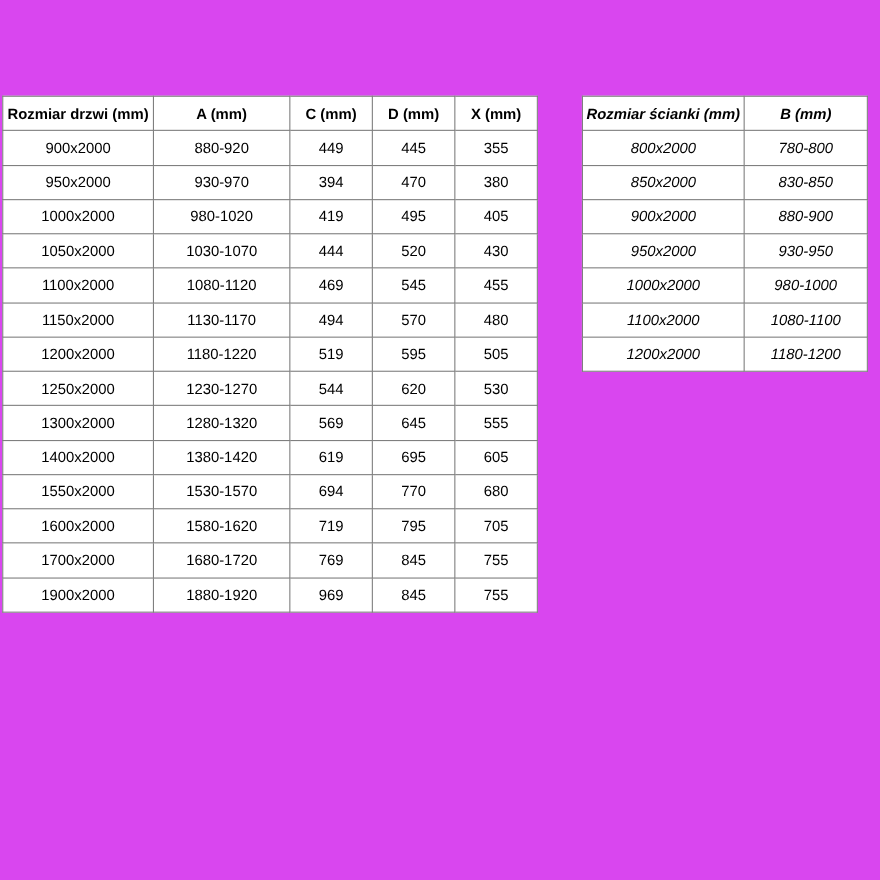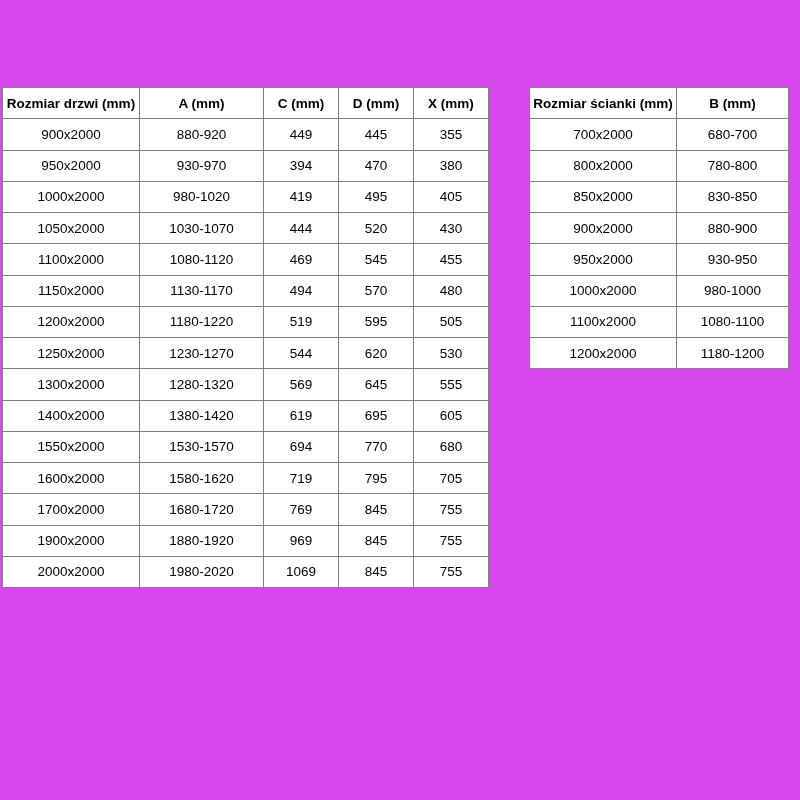--- a/index.html
+++ b/index.html
@@ -50,6 +50,7 @@
     left: 529px;
     top: 87px;
     width: 259px;
+    font-style: italic;
   }
 </style>
 </head>

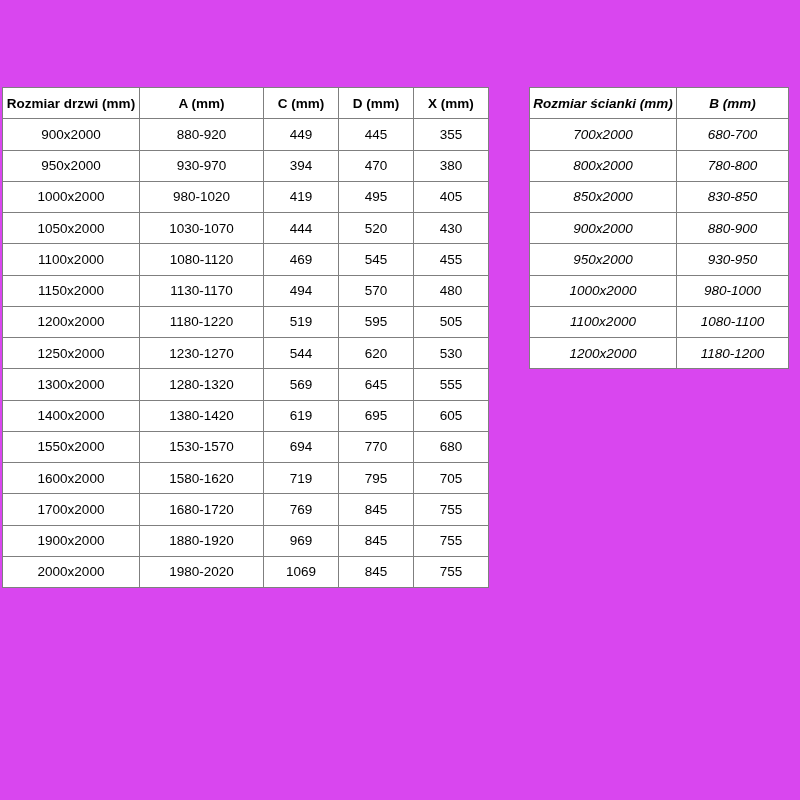--- a/index.html
+++ b/index.html
@@ -197,10 +197,6 @@
       </thead>
       <tbody>
         <tr>
-          <td>700x2000</td>
-          <td>680-700</td>
-        </tr>
-        <tr>
           <td>800x2000</td>
           <td>780-800</td>
         </tr>

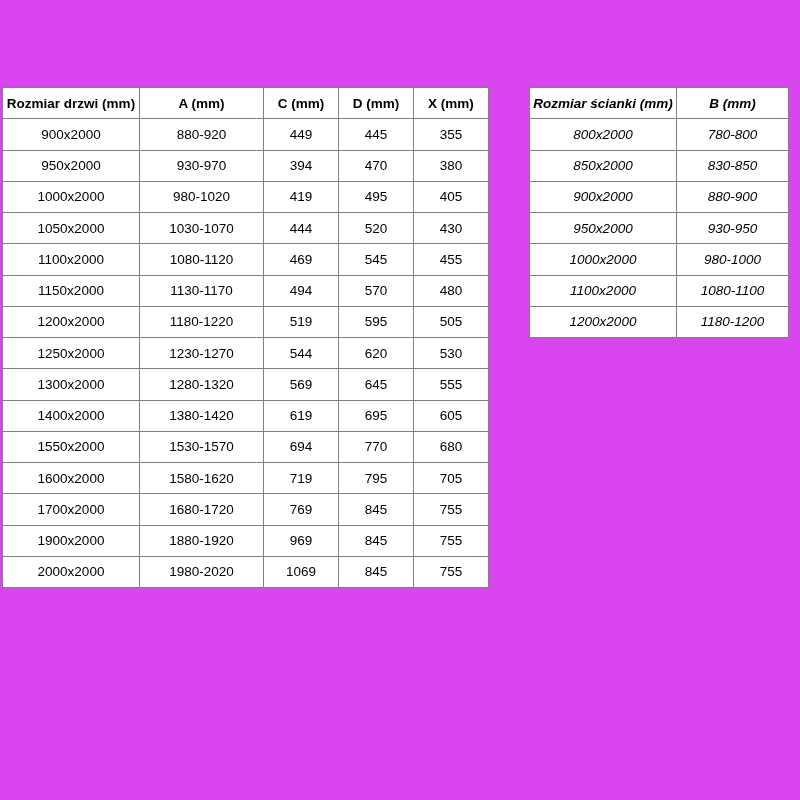--- a/index.html
+++ b/index.html
@@ -174,13 +174,6 @@
           <td>845</td>
           <td>755</td>
         </tr>
-        <tr>
-          <td>2000x2000</td>
-          <td>1980-2020</td>
-          <td>1069</td>
-          <td>845</td>
-          <td>755</td>
-        </tr>
       </tbody>
     </table>
 

